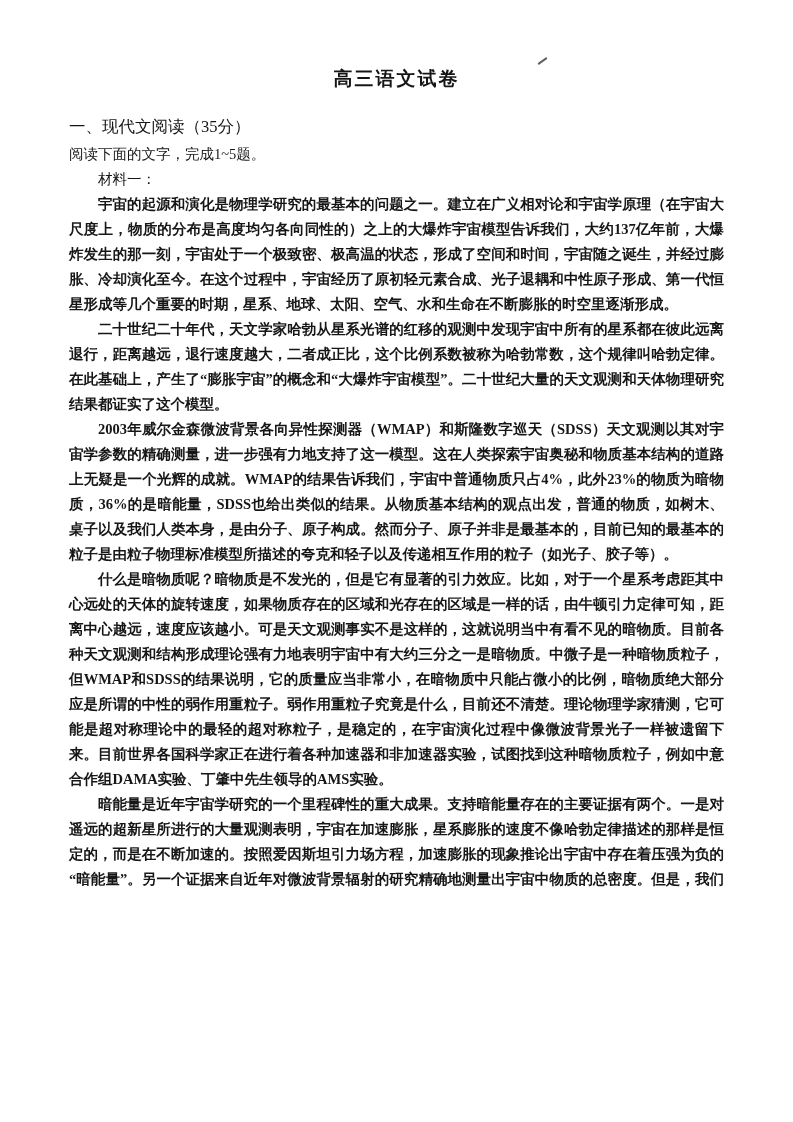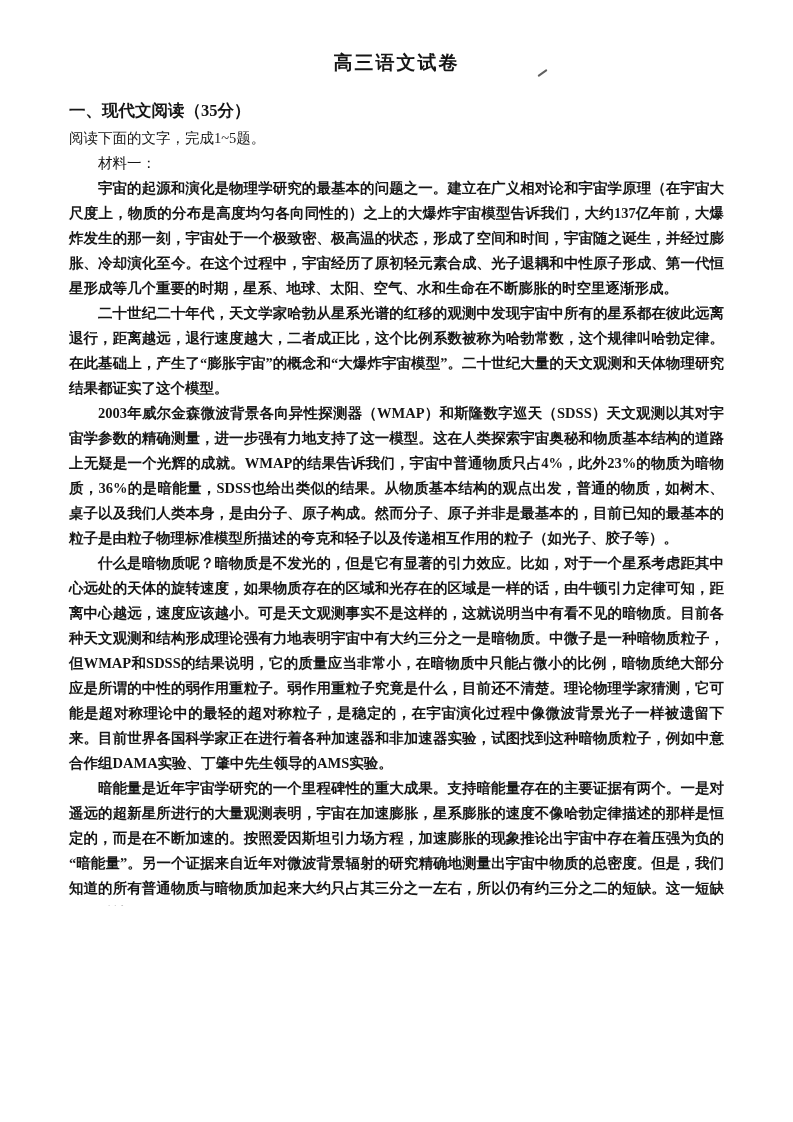--- a/index.html
+++ b/index.html
@@ -10,10 +10,10 @@
     position: relative;
     width: 793px;
     height: 894px;
-    margin: 12px auto;
+    margin: 0 auto;
     background: #ffffff;
     color: #161616;
-    padding: 37px 69px 0 69px;
+    padding: 65px 69px 0 69px;
     overflow: hidden;
   }
 

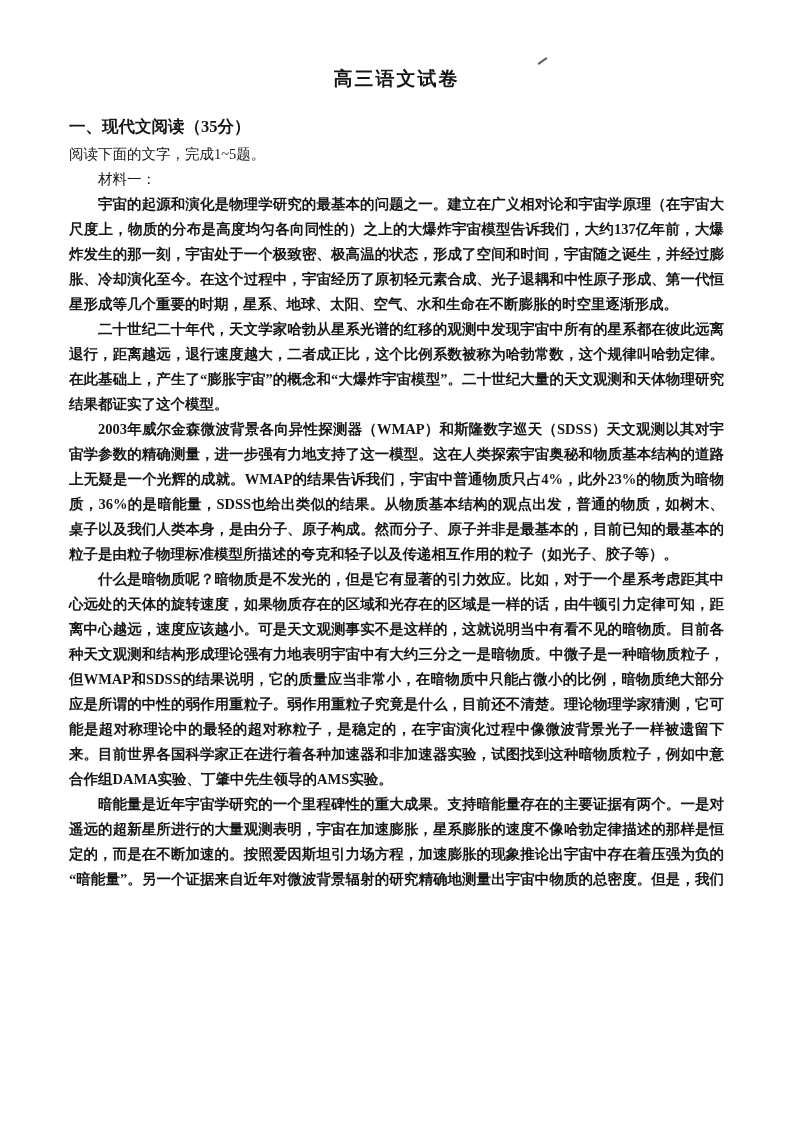--- a/index.html
+++ b/index.html
@@ -47,7 +47,7 @@
 
   .section-heading {
     font-size: 16.5px;
-    font-weight: 700;
+    font-weight: 400;
     line-height: 28px;
     margin-top: 3px;
   }

